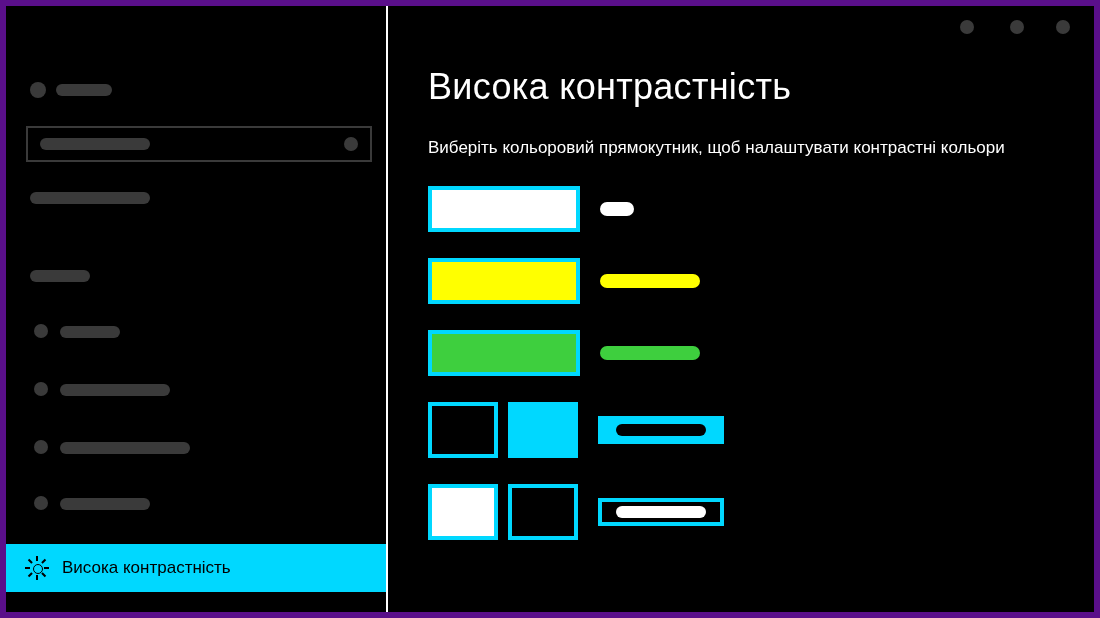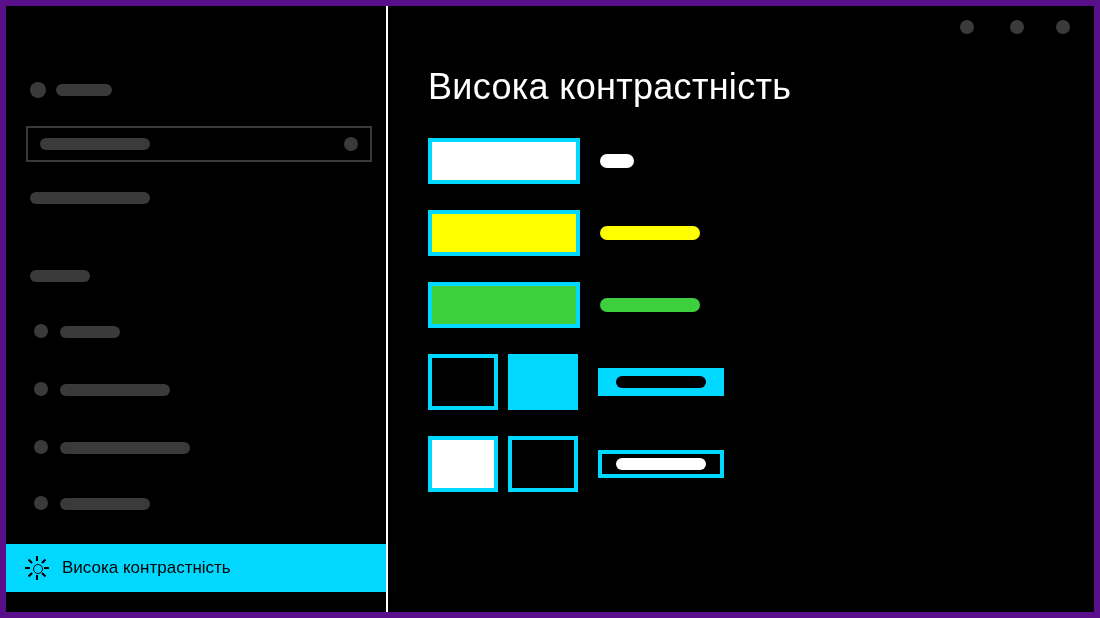--- a/index.html
+++ b/index.html
@@ -166,6 +166,7 @@
       <div class="dot tr3"></div>
 
       <h1>Висока контрастність</h1>
+      <div class="subtitle">Виберіть кольоровий прямокутник, щоб налаштувати контрастні кольори</div>
 
       <div class="row">
         <div class="swatch white"></div>

